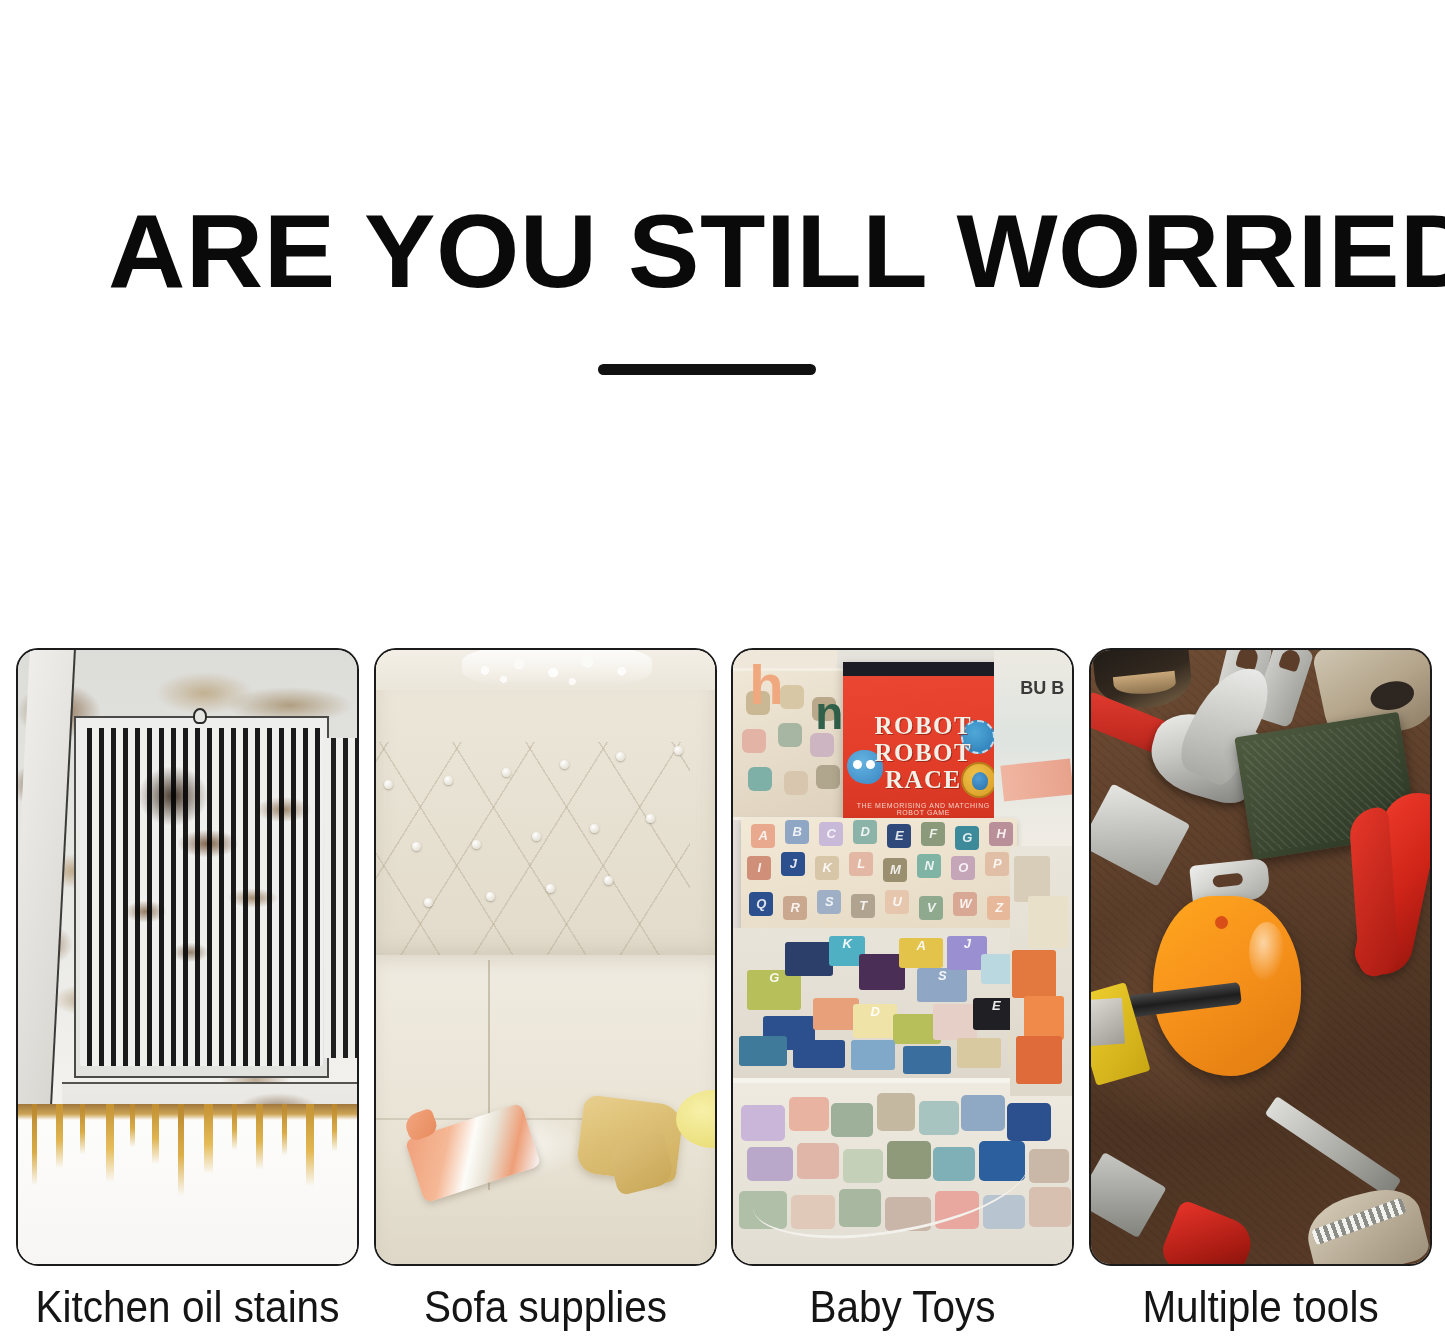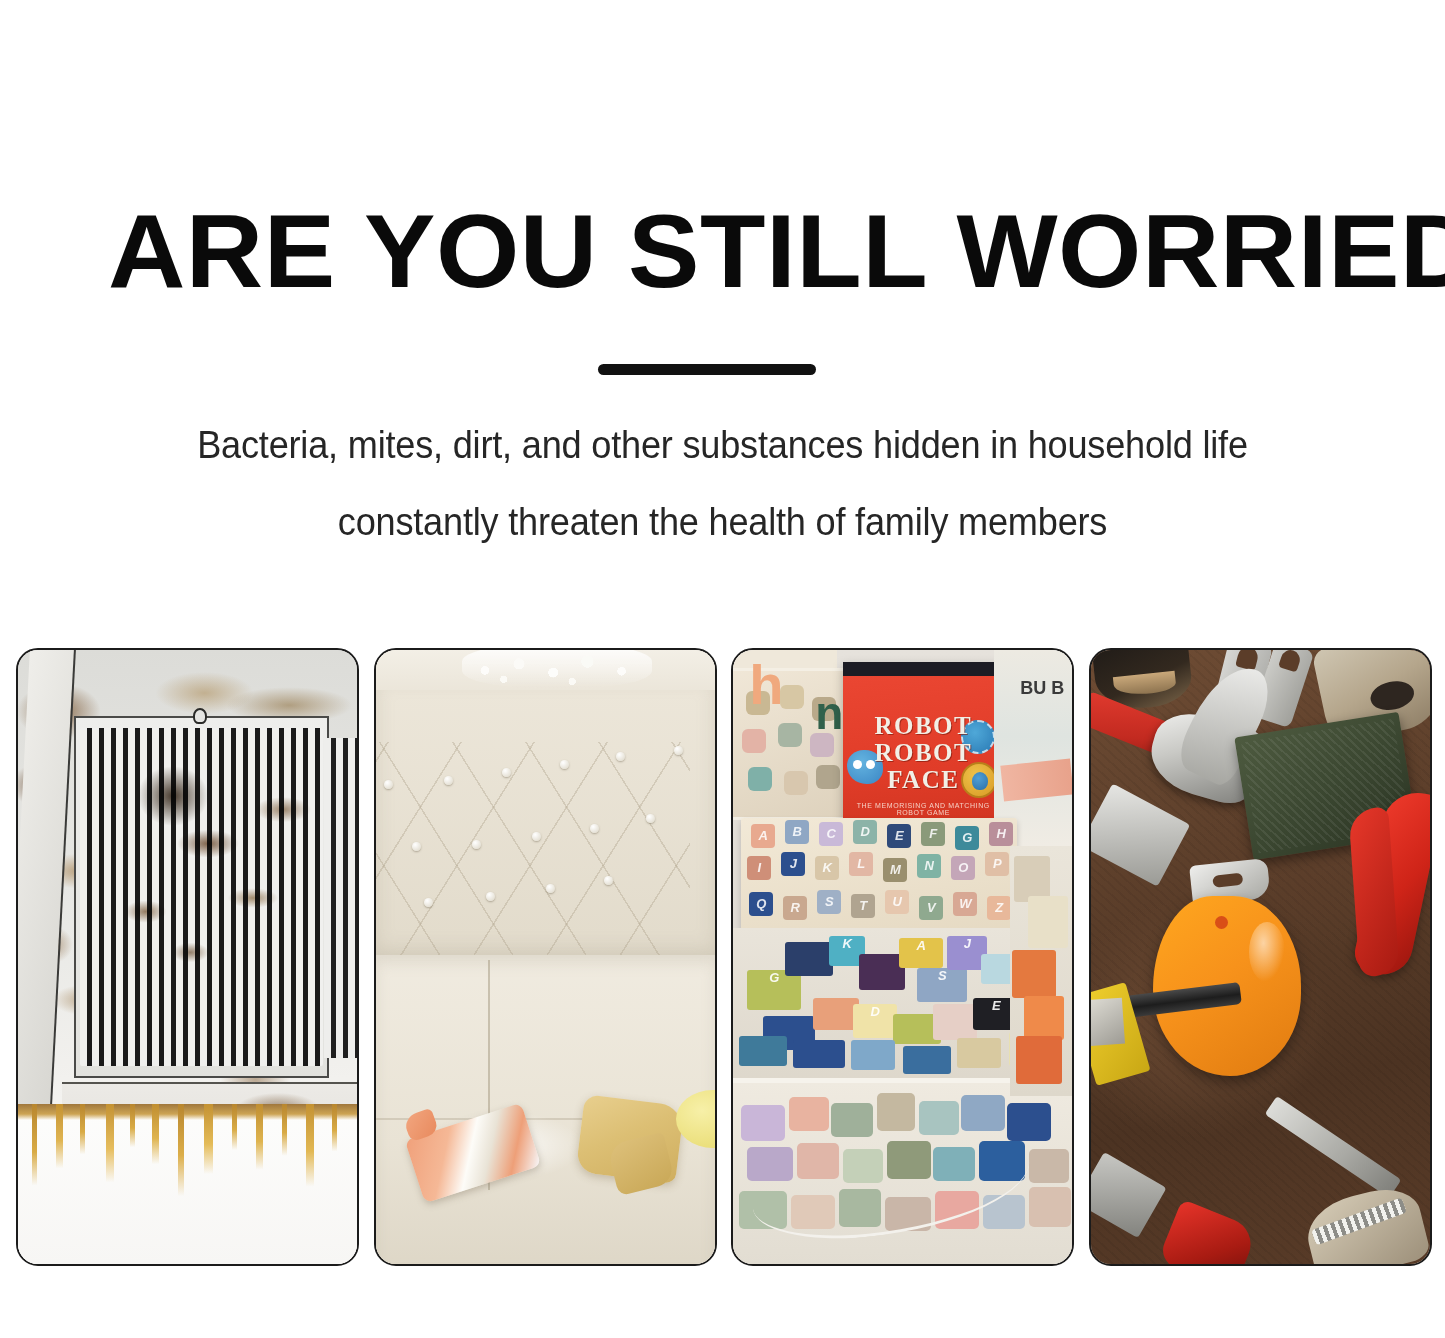--- a/index.html
+++ b/index.html
@@ -589,10 +589,6 @@
 
   <div class="divider"></div>
 
-  <div class="subtitle">
-    <span class="line1">Bacteria, mites, dirt, and other substances hidden in household life</span>
-    <span class="line2">constantly threaten the health of family members</span>
-  </div>
 
   <div class="gallery">
 

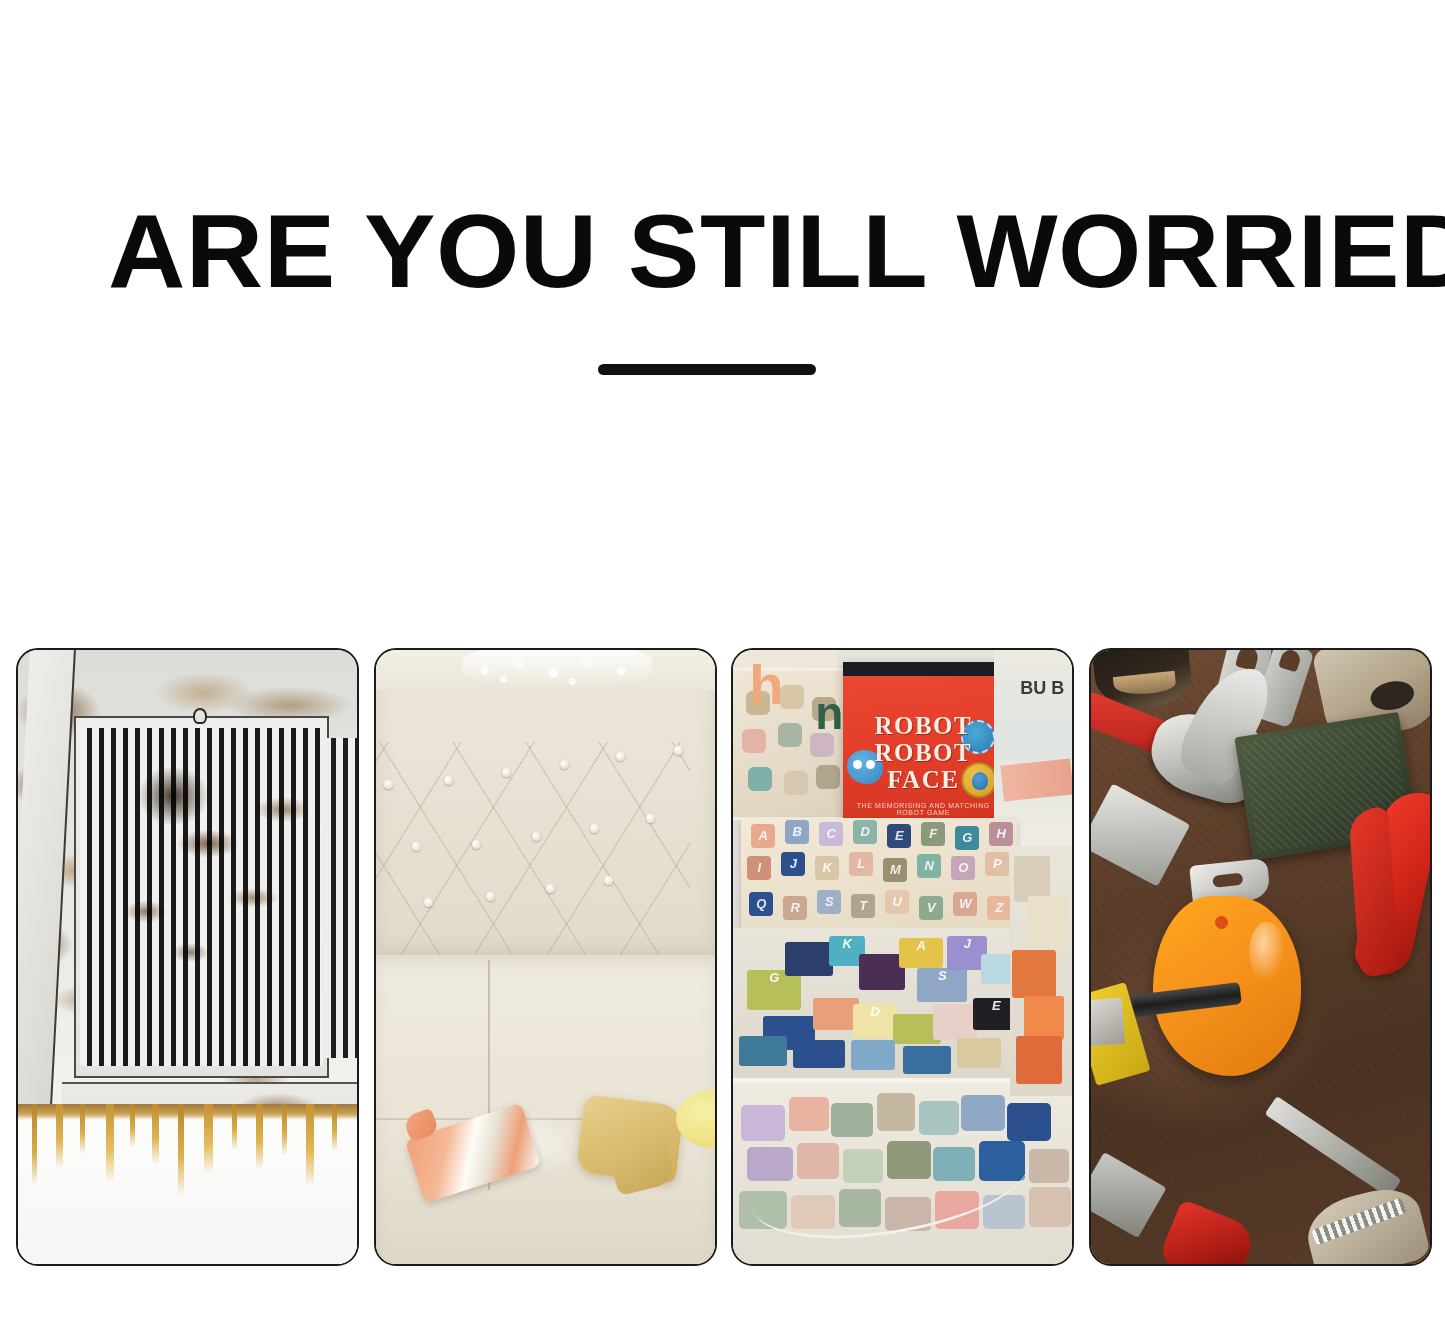--- a/index.html
+++ b/index.html
@@ -668,7 +668,7 @@
           <div class="p3-box-title">
             <span>ROBOT</span><br>
             <span>ROBOT</span><br>
-            <span>FACE</span>
+            <span>RACE</span>
           </div>
           <div class="p3-box-sub">THE MEMORISING AND MATCHING ROBOT GAME</div>
         </div>

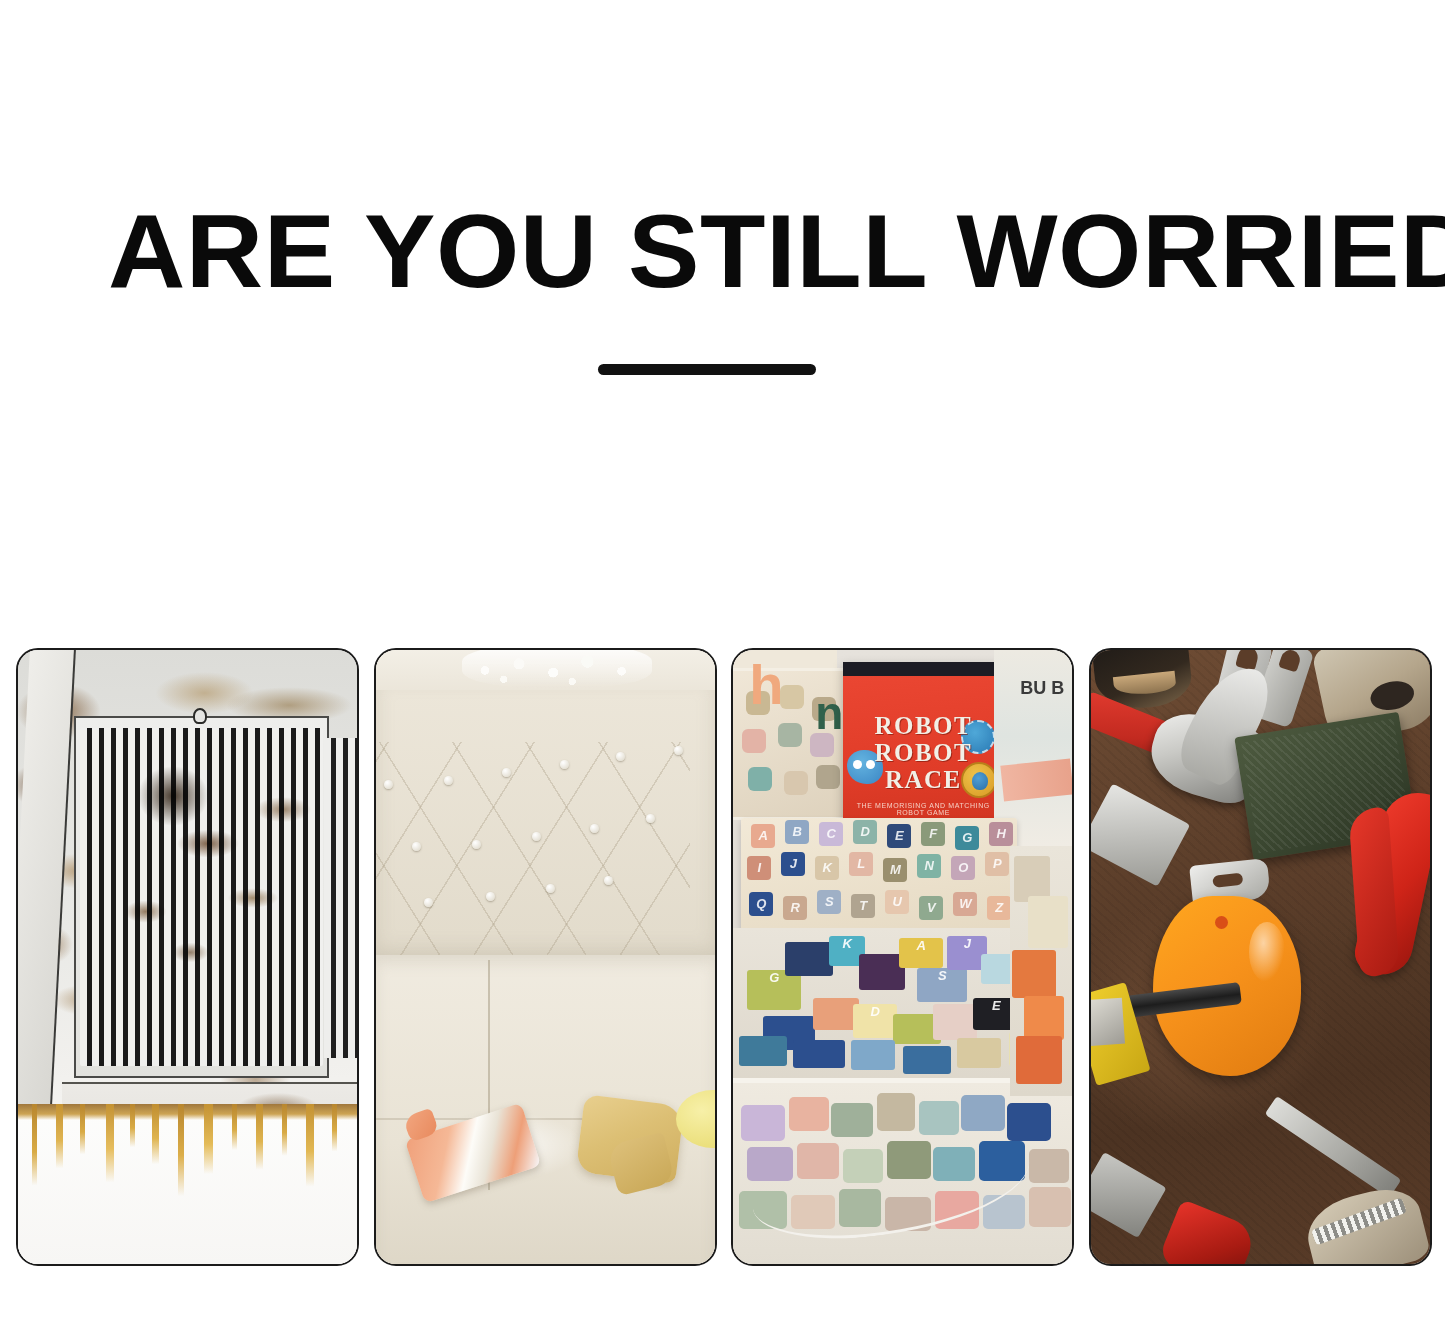--- a/index.html
+++ b/index.html
@@ -792,6 +792,12 @@
 
   </div>
 
+  <div class="captions">
+    <div class="caption">Kitchen oil stains</div>
+    <div class="caption">Sofa supplies</div>
+    <div class="caption">Baby Toys</div>
+    <div class="caption">Multiple tools</div>
+  </div>
 
 </div>
 

